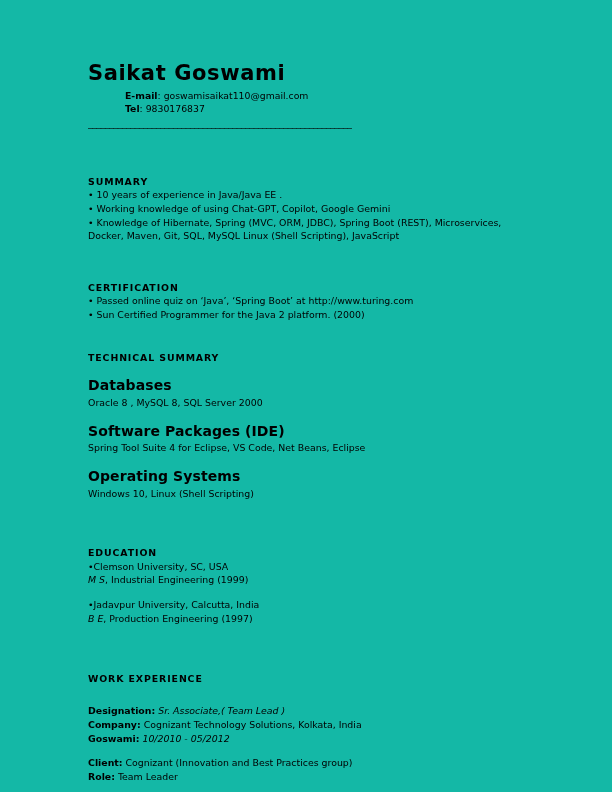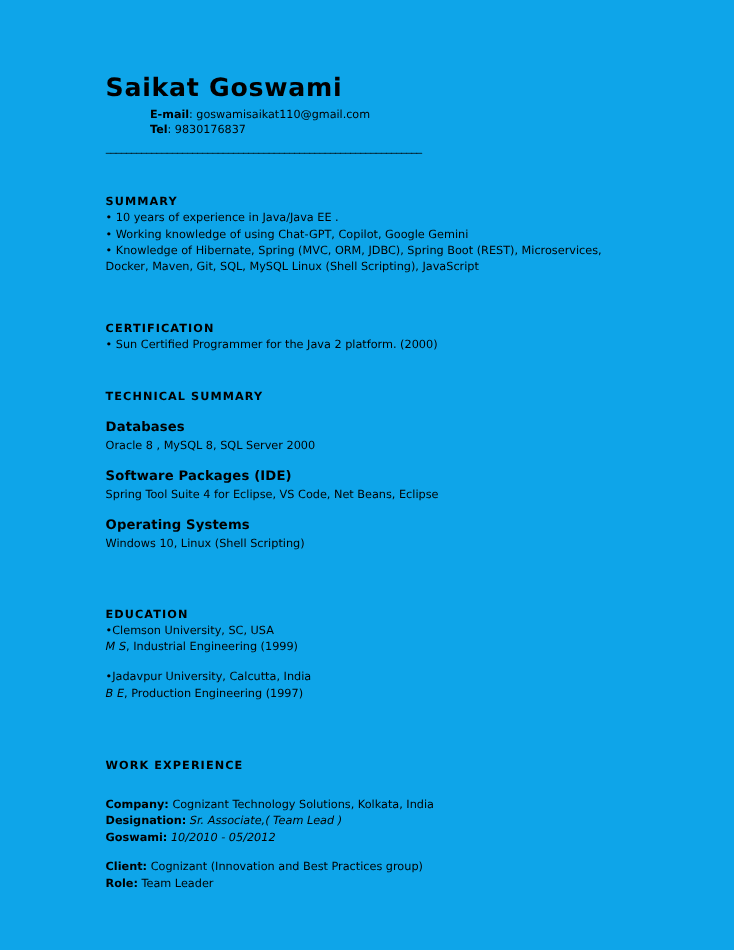--- a/index.html
+++ b/index.html
@@ -22,7 +22,7 @@
     top: 0;
     width: 612px;
     height: 792px;
-    background: #0ea5e9;
+    background: #14b8a6;
   }
   .content {
     position: absolute;

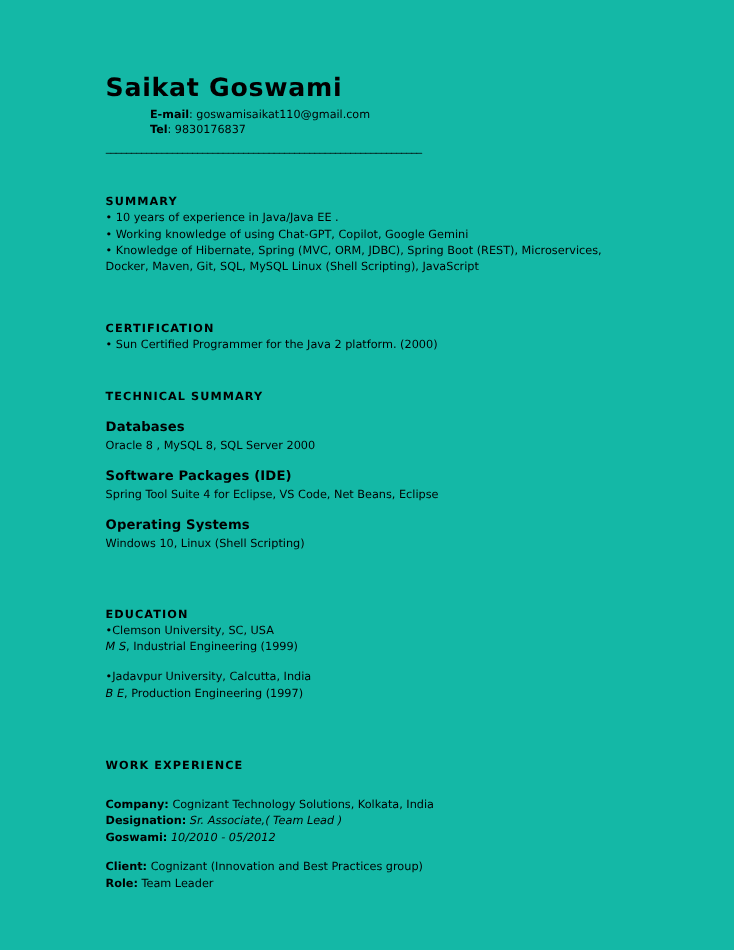--- a/index.html
+++ b/index.html
@@ -50,7 +50,7 @@
     padding-left: 37px;
   }
   .rule {
-    margin: 4px 0 3px 0;
+    margin: 4px 0 16px 0;
     font-size: 9.3px;
     line-height: 1.0;
     letter-spacing: -0.4px;

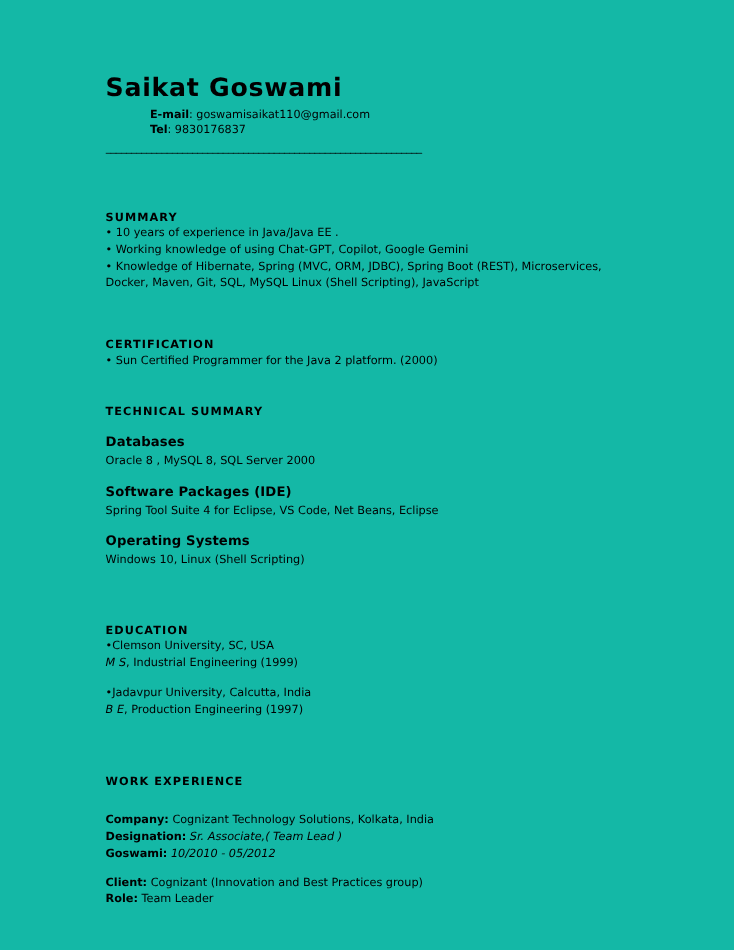--- a/index.html
+++ b/index.html
@@ -140,6 +140,7 @@
 
     <div>
       <div class="section-head">CERTIFICATION</div>
+      <div class="bullet-line bullet-dot">Passed online quiz on ‘Java’, ‘Spring Boot’ at http://www.turing.com</div>
       <div class="bullet-line bullet-dot">Sun Certified Programmer for the Java 2 platform. (2000)</div>
     </div>
 

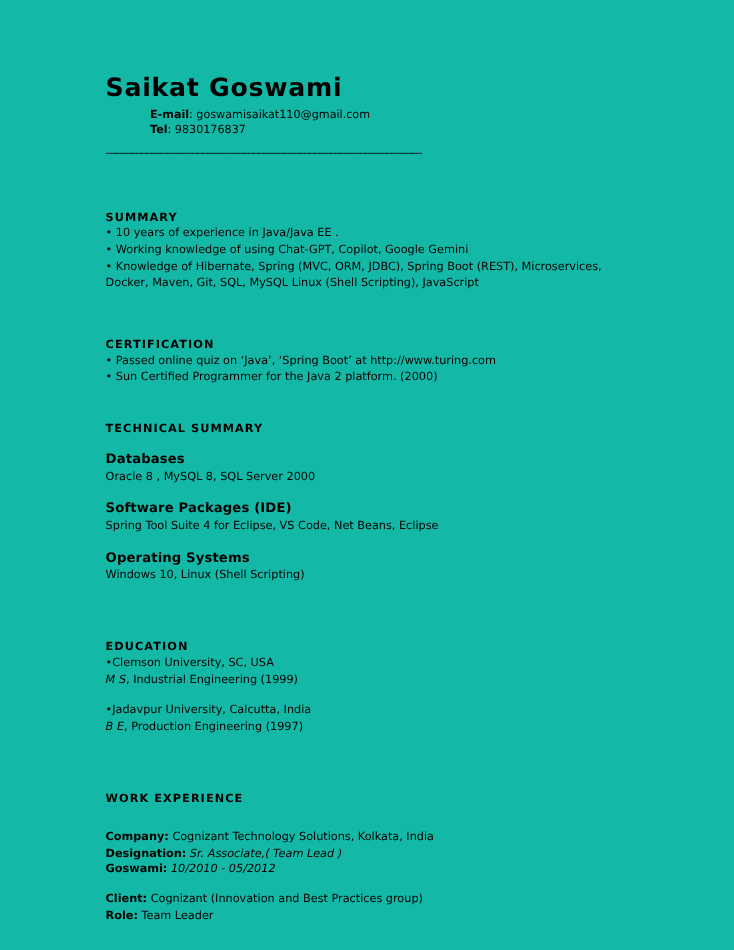--- a/index.html
+++ b/index.html
@@ -94,7 +94,7 @@
     content: "\2022";
   }
   .sub-head {
-    font-size: 11px;
+    font-size: 14px;
     font-weight: bold;
     margin: 0;
     line-height: 1.47;

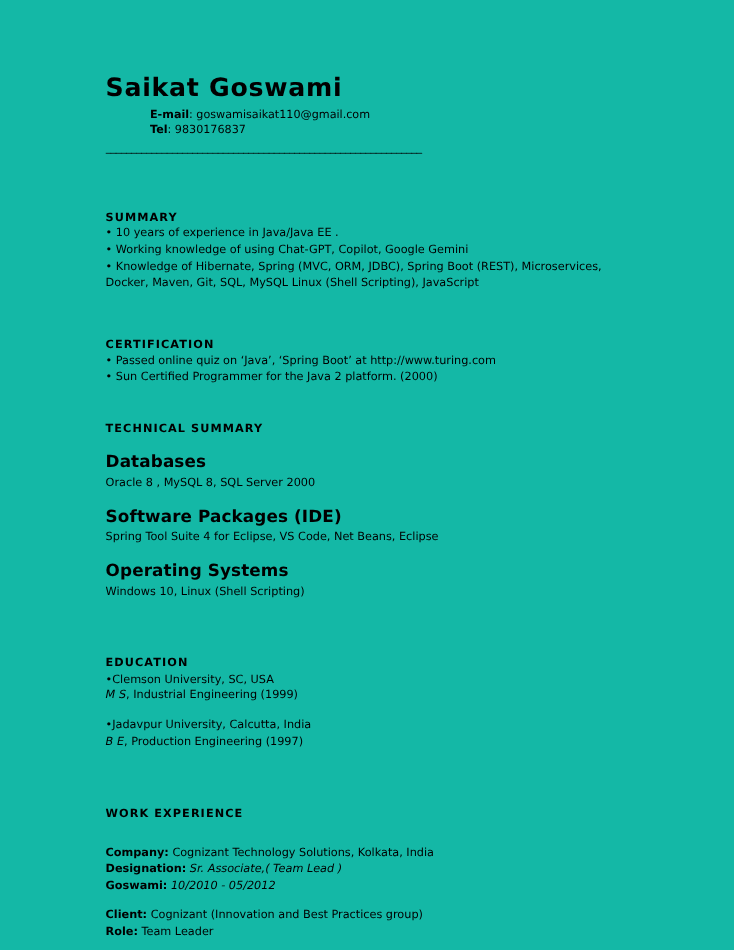--- a/index.html
+++ b/index.html
@@ -202,10 +202,10 @@
 
       <div>
         <div class="line">
+          <span class="field-label">Designation:</span><span class="ital"> Sr. Associate,( Team Lead )</span>
+        </div>
+        <div class="line">
           <span class="field-label">Company:</span><span> Cognizant Technology Solutions, Kolkata, India</span>
-        </div>
-        <div class="line">
-          <span class="field-label">Designation:</span><span class="ital"> Sr. Associate,( Team Lead )</span>
         </div>
         <div class="line">
           <span class="field-label">Goswami:</span><span class="ital"> 10/2010 - 05/2012</span>

